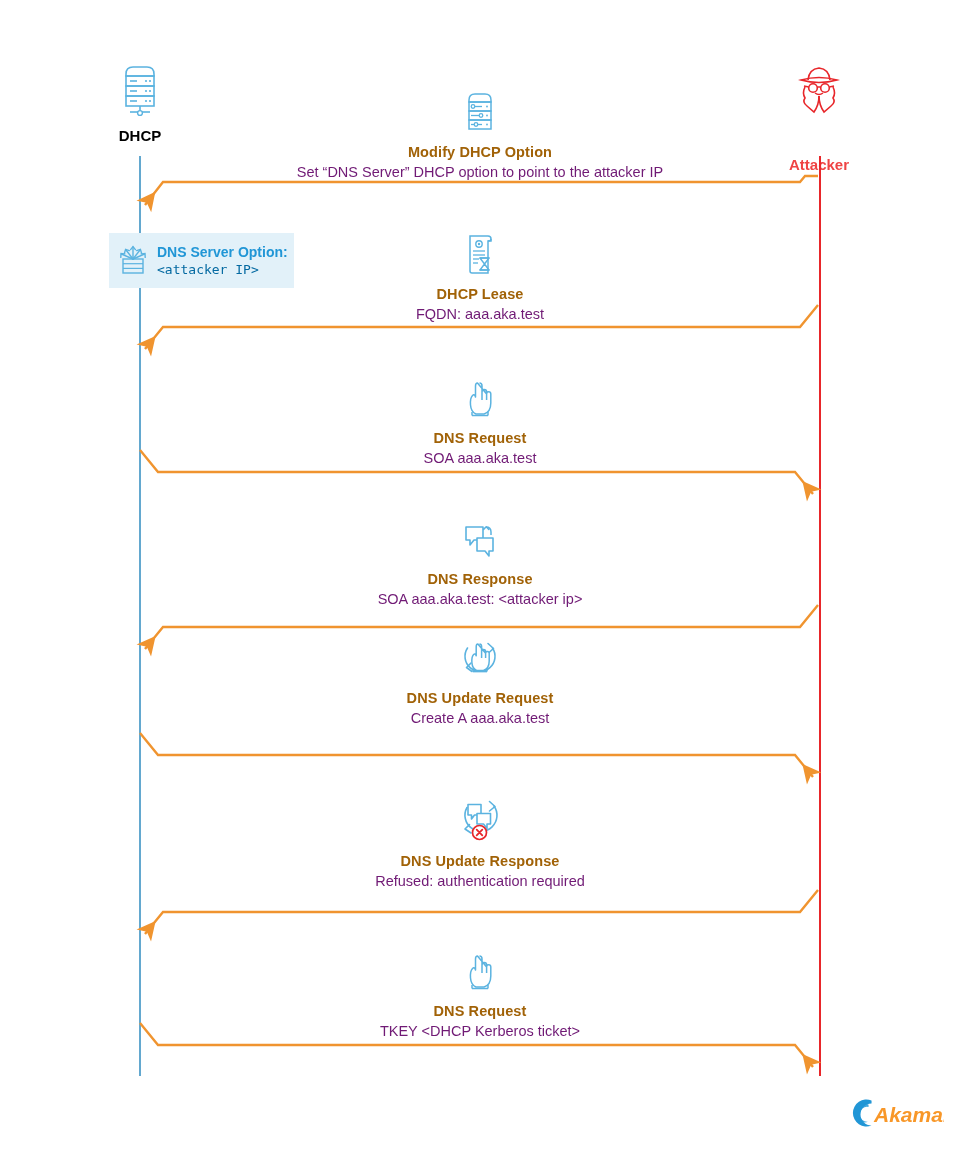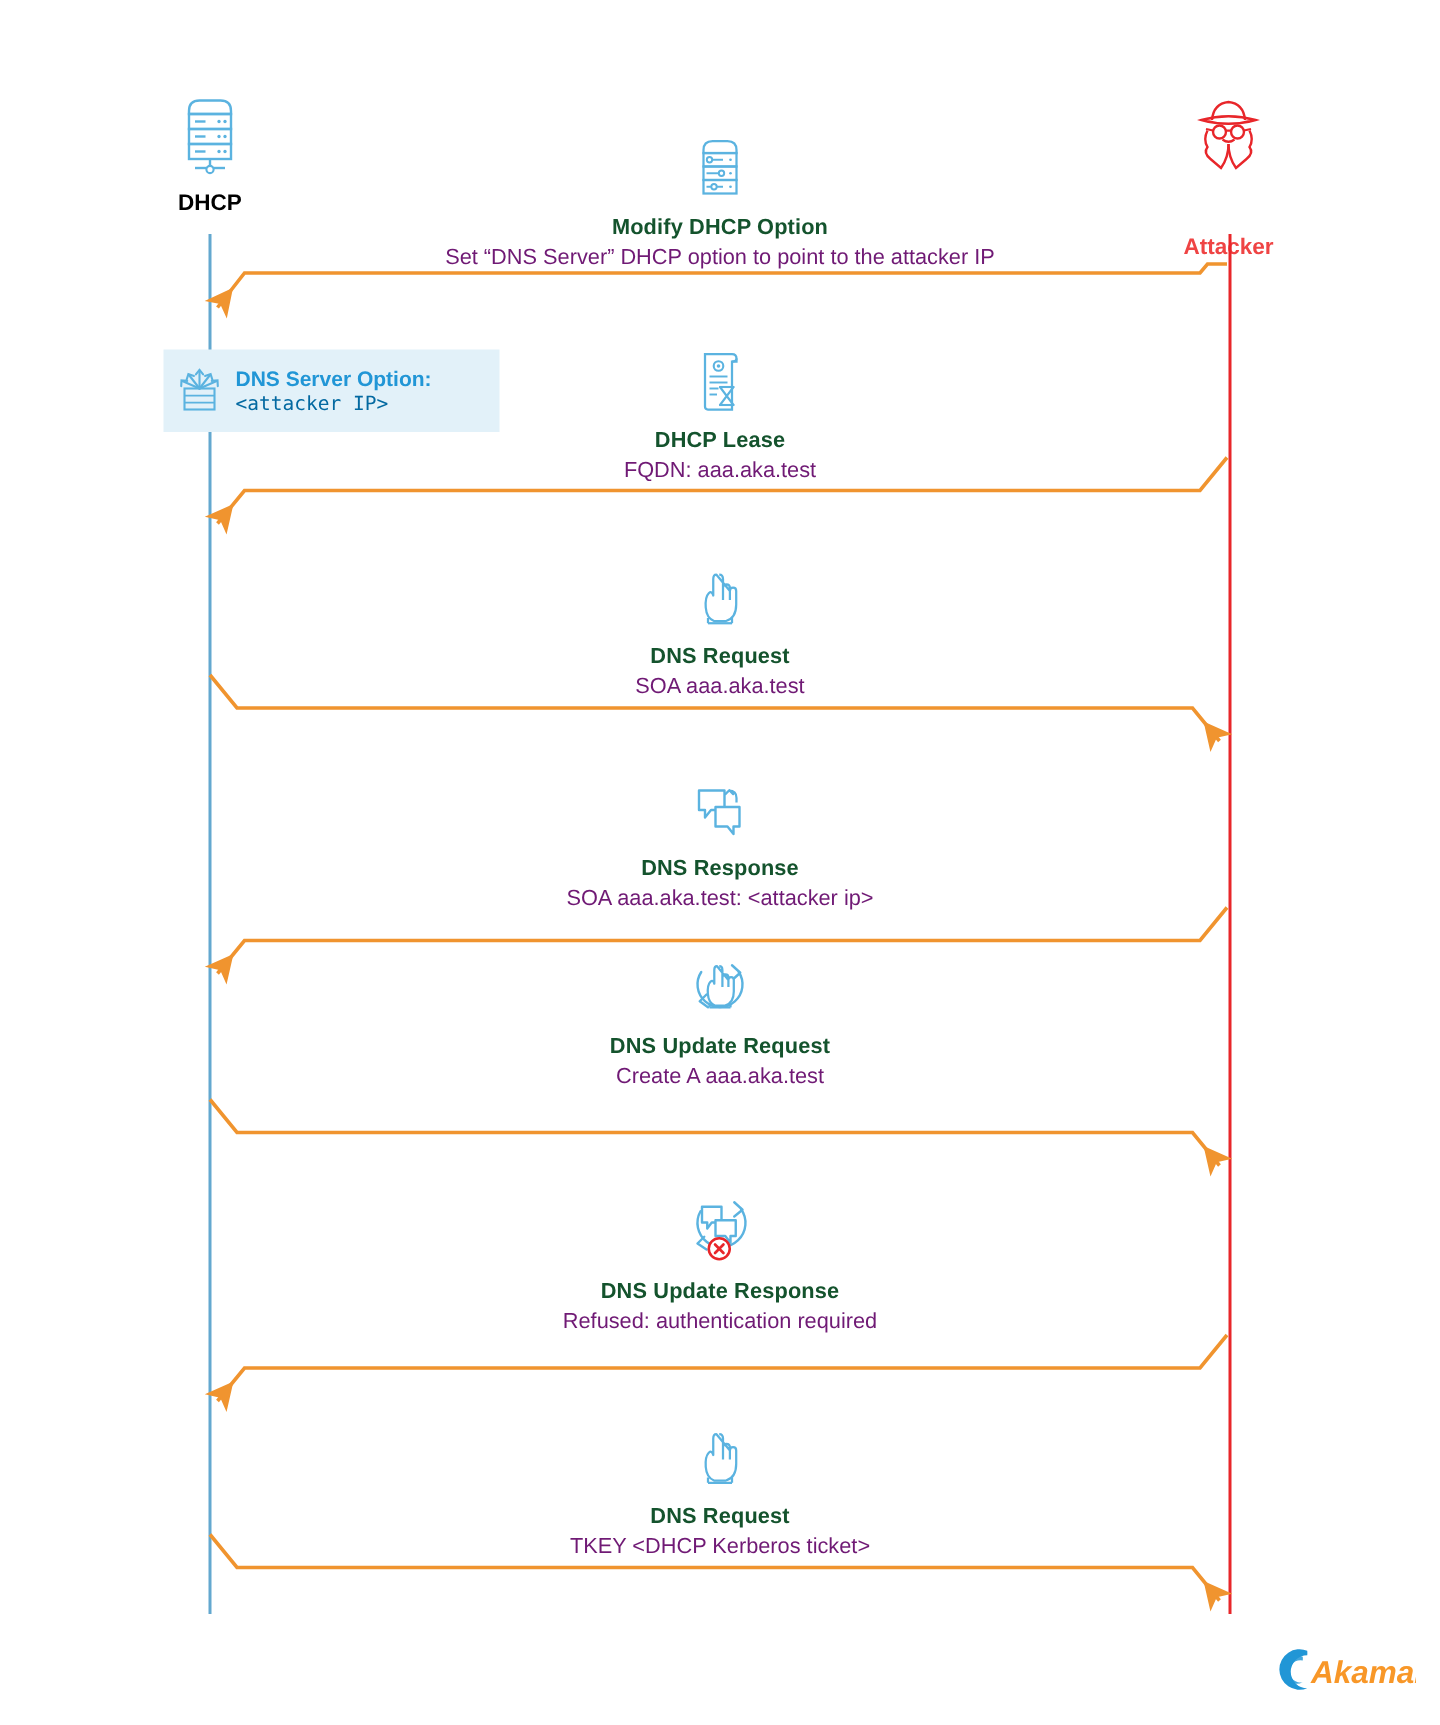--- a/index.html
+++ b/index.html
@@ -78,7 +78,7 @@
   .msg-title {
     font-size: 14.5px;
     font-weight: bold;
-    color: #14532d;
+    color: #a16207;
     margin-top: 6px;
     letter-spacing: 0.1px;
   }

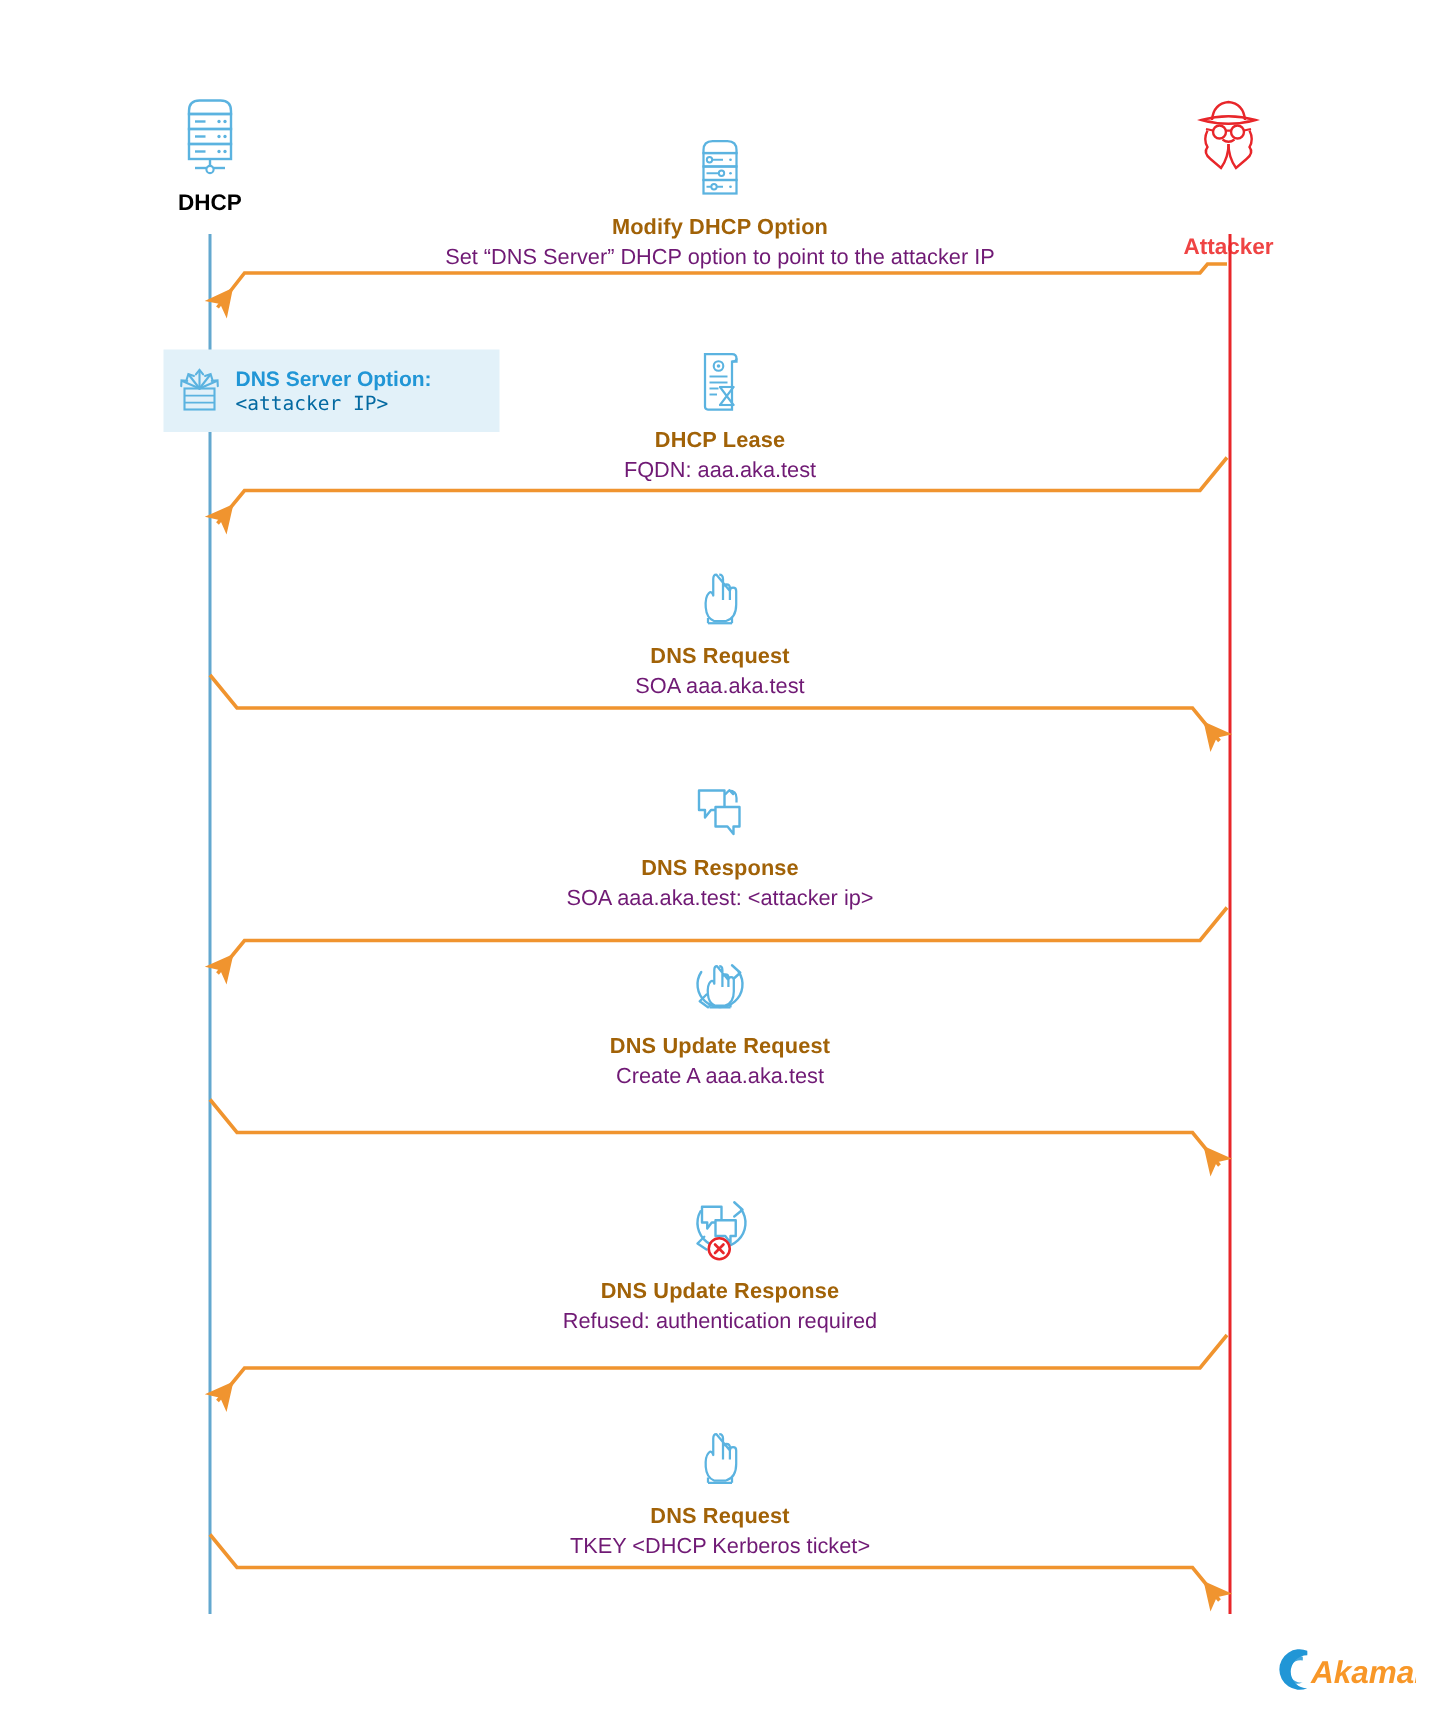--- a/index.html
+++ b/index.html
@@ -103,7 +103,7 @@
     position: absolute;
     left: 109px;
     top: 233px;
-    width: 224px;
+    width: 185px;
     height: 55px;
     background: #e2f1f9;
     display: flex;

